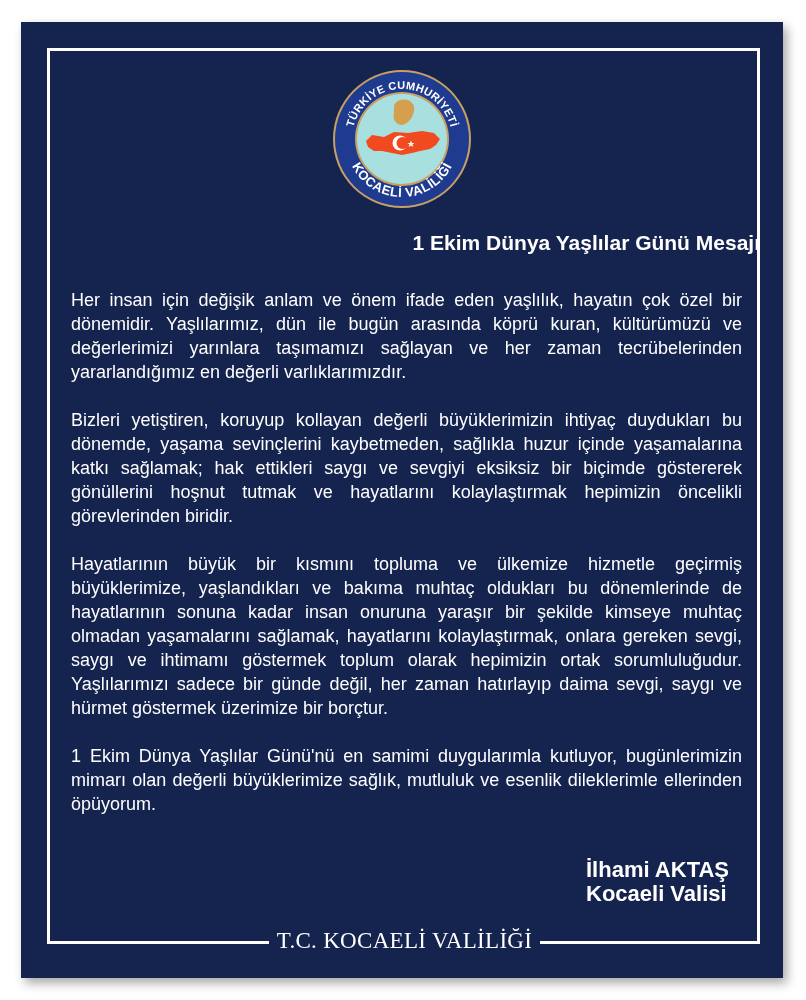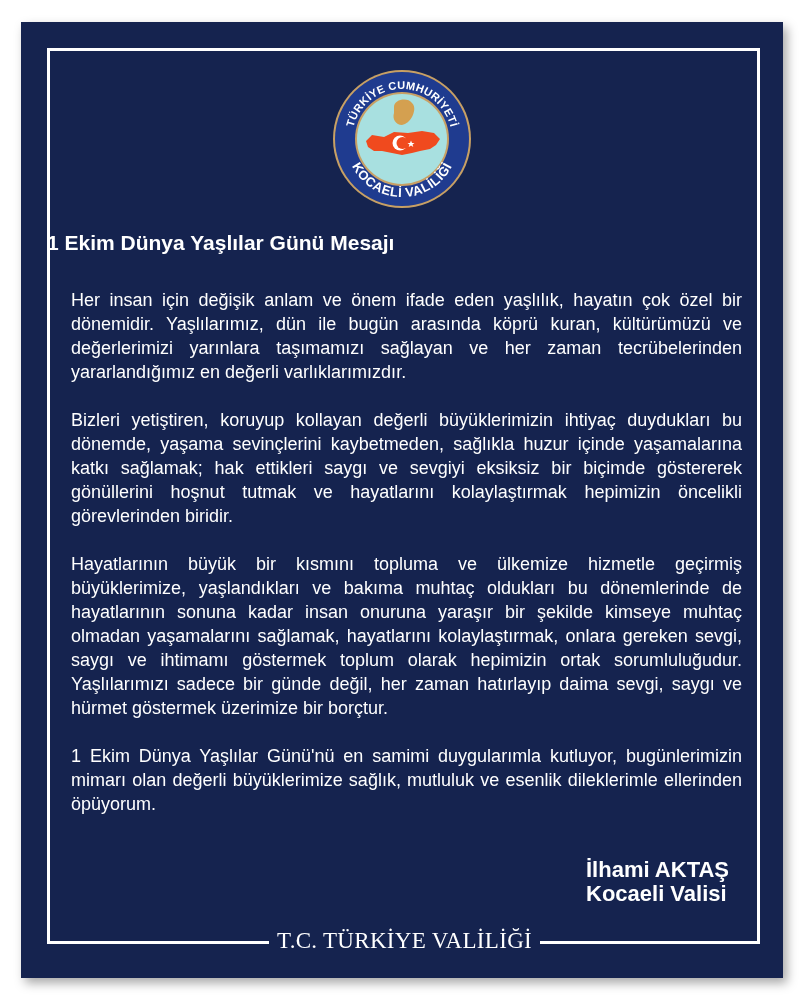--- a/index.html
+++ b/index.html
@@ -59,7 +59,7 @@
       left: 26px;
       width: 713px;
       top: 206px;
-      text-align: left;
+      text-align: right;
       color: #ffffff;
       font-weight: bold;
       font-size: 21px;

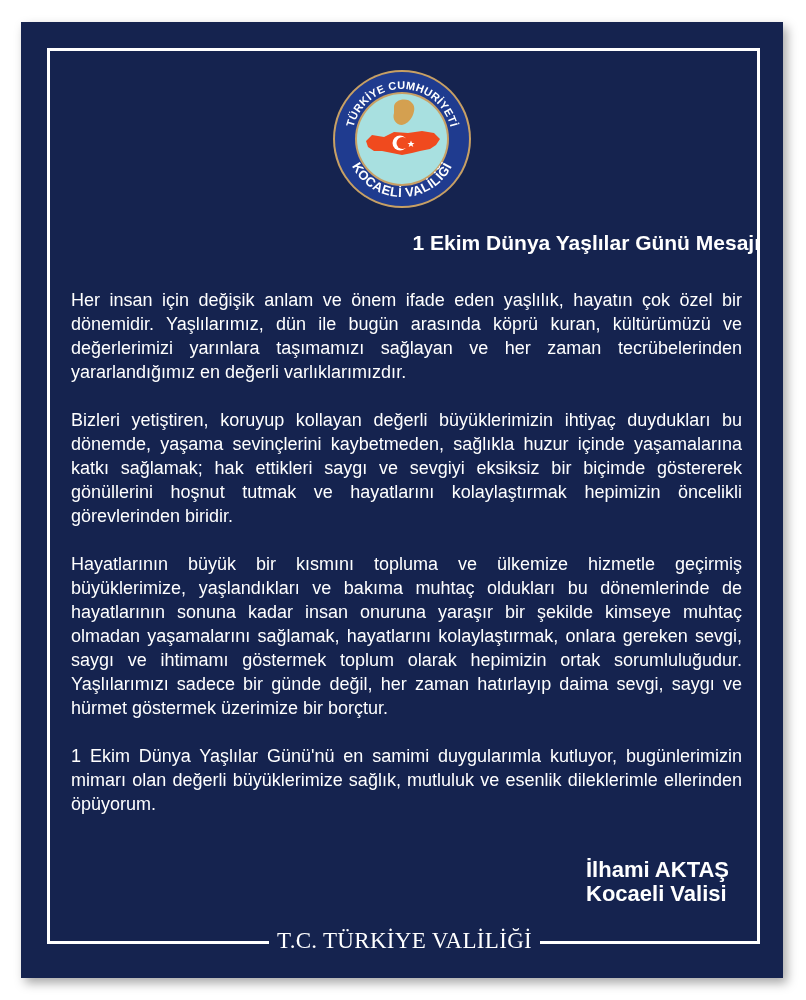--- a/index.html
+++ b/index.html
@@ -142,7 +142,7 @@
     <div>Kocaeli Valisi</div>
   </div>
 
-  <div class="footer-org">T.C. TÜRKİYE VALİLİĞİ</div>
+  <div class="footer-org">T.C. KOCAELİ VALİLİĞİ</div>
 </div>
 
 </body></html>

